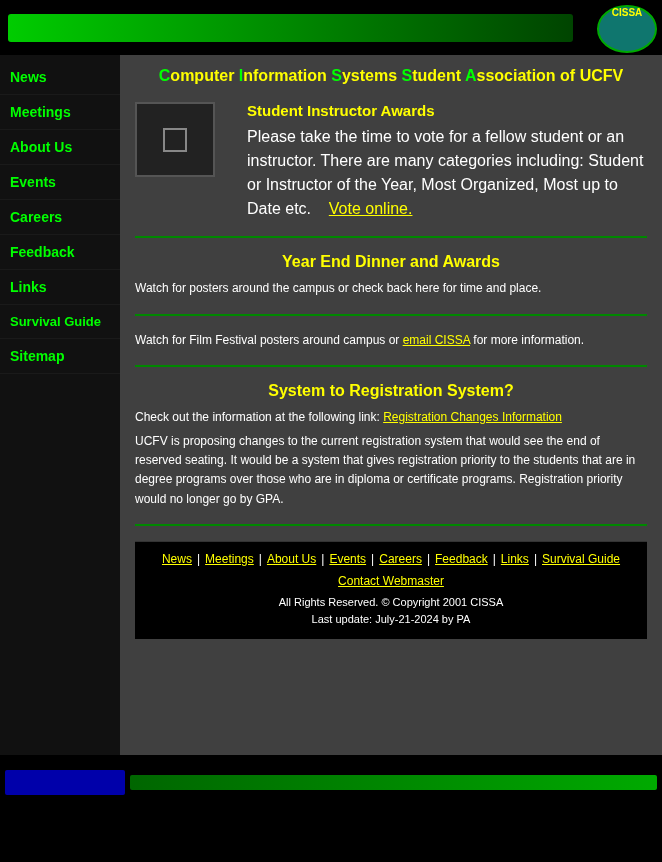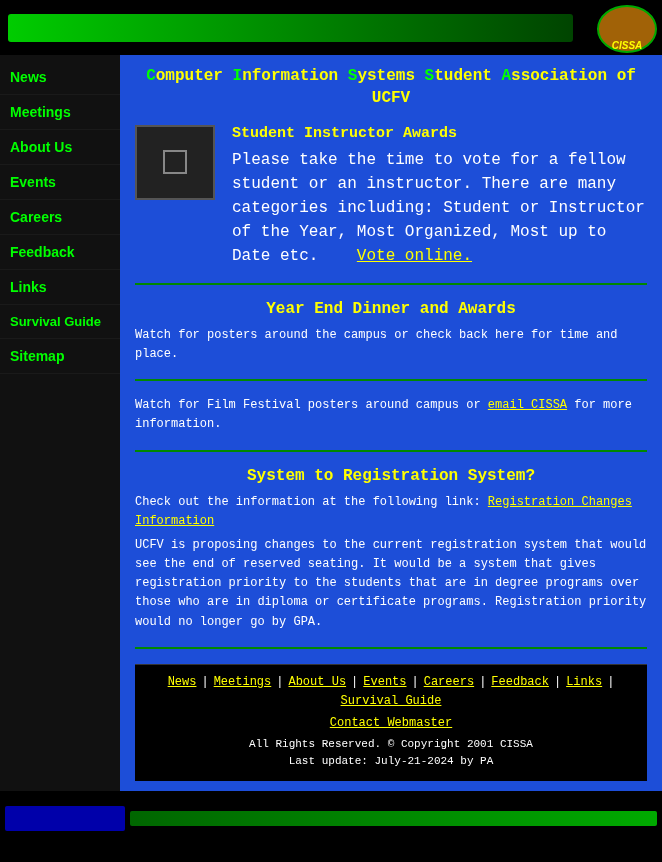--- a/index.html
+++ b/index.html
@@ -36,17 +36,16 @@
       top: 5px;
       width: 60px;
       height: 48px;
-      background: #a16207;
+      background: #0f766e;
       border: 2px solid #00aa00;
       border-radius: 50%;
       display: flex;
-      align-items: flex-end;
+      align-items: flex-start;
       justify-content: center;
       font-size: 9px;
       color: #00ff00;
       font-weight: bold;
       text-align: center;
-      font-style: italic;
     }
 
     

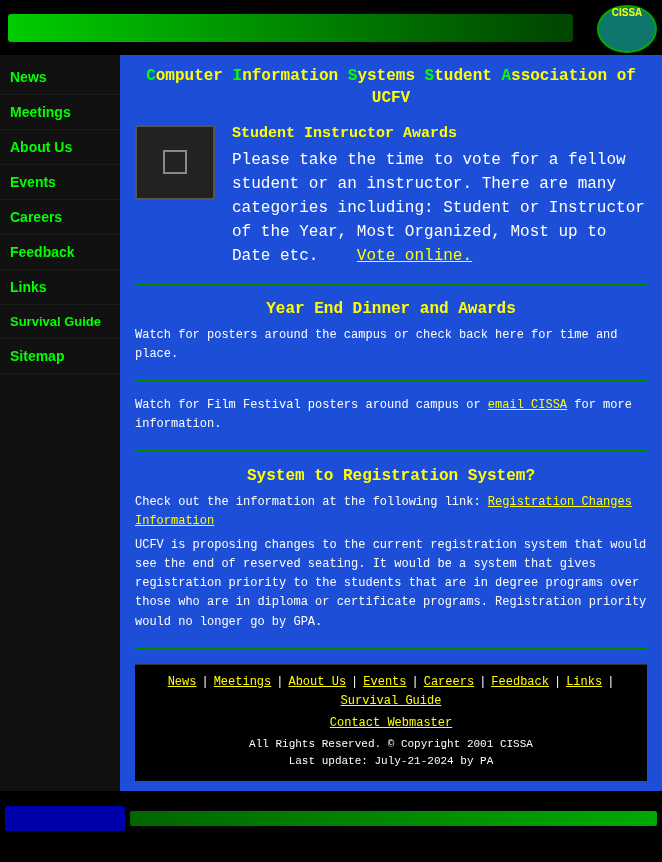--- a/index.html
+++ b/index.html
@@ -76,10 +76,9 @@
     
     #main {
       flex: 1;
-      background: #1d4ed8;
+      background: #404040;
       padding: 10px 15px;
       overflow: hidden;
-      font-family: Liberation Mono, monospace;
     }
 
     

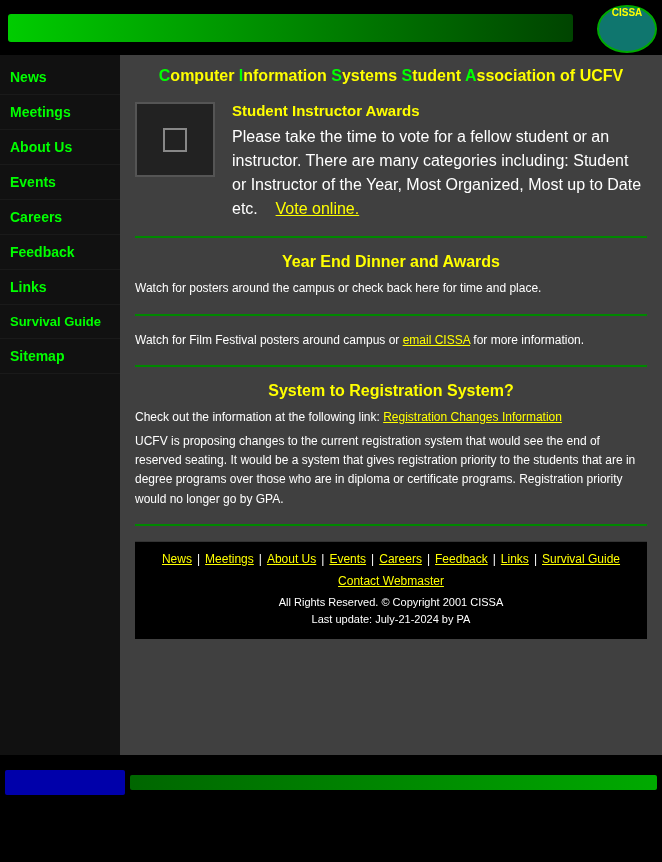--- a/index.html
+++ b/index.html
@@ -101,7 +101,7 @@
     
     .award-section {
       display: flex;
-      gap: 17px;
+      gap: 32px;
       margin-bottom: 10px;
     }
     .award-image {

